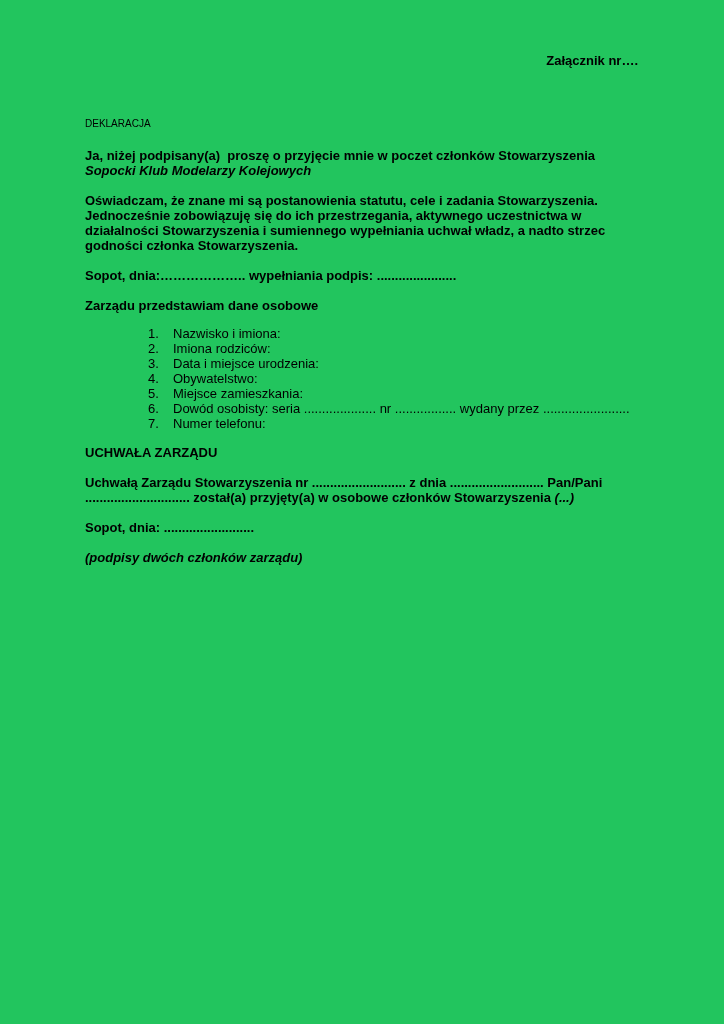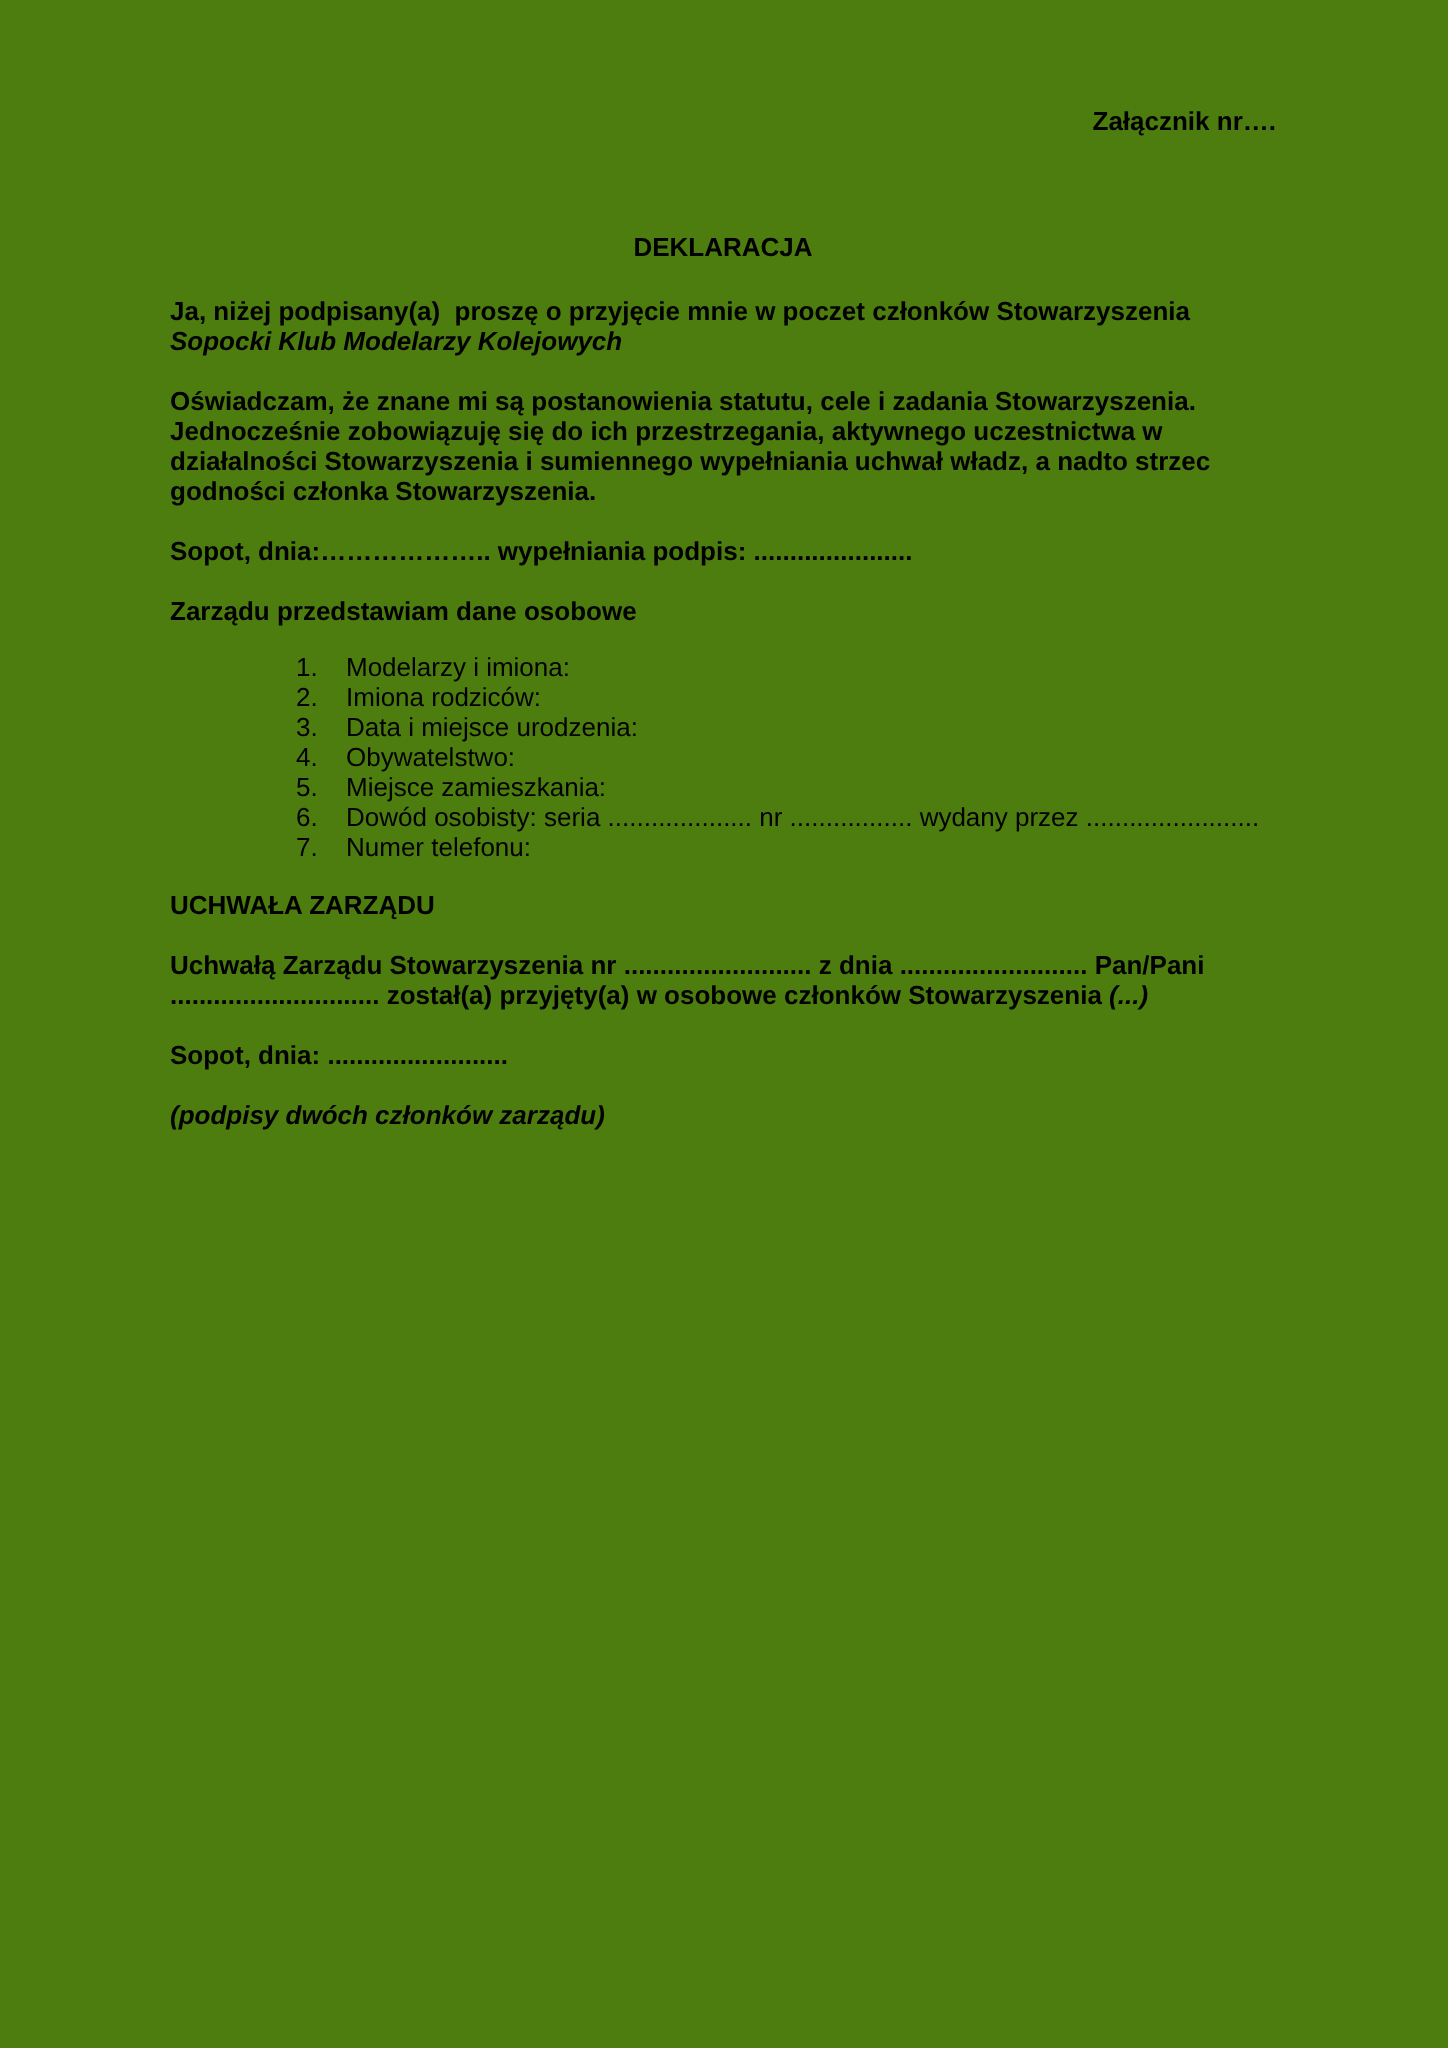--- a/index.html
+++ b/index.html
@@ -11,7 +11,7 @@
     position: relative;
     width: 724px;
     height: 1024px;
-    background: #4d7c0f;
+    background: #22c55e;
     box-sizing: border-box;
     padding: 53px 86px 0 85px;
     font-family: "Liberation Sans", "DejaVu Sans", sans-serif;

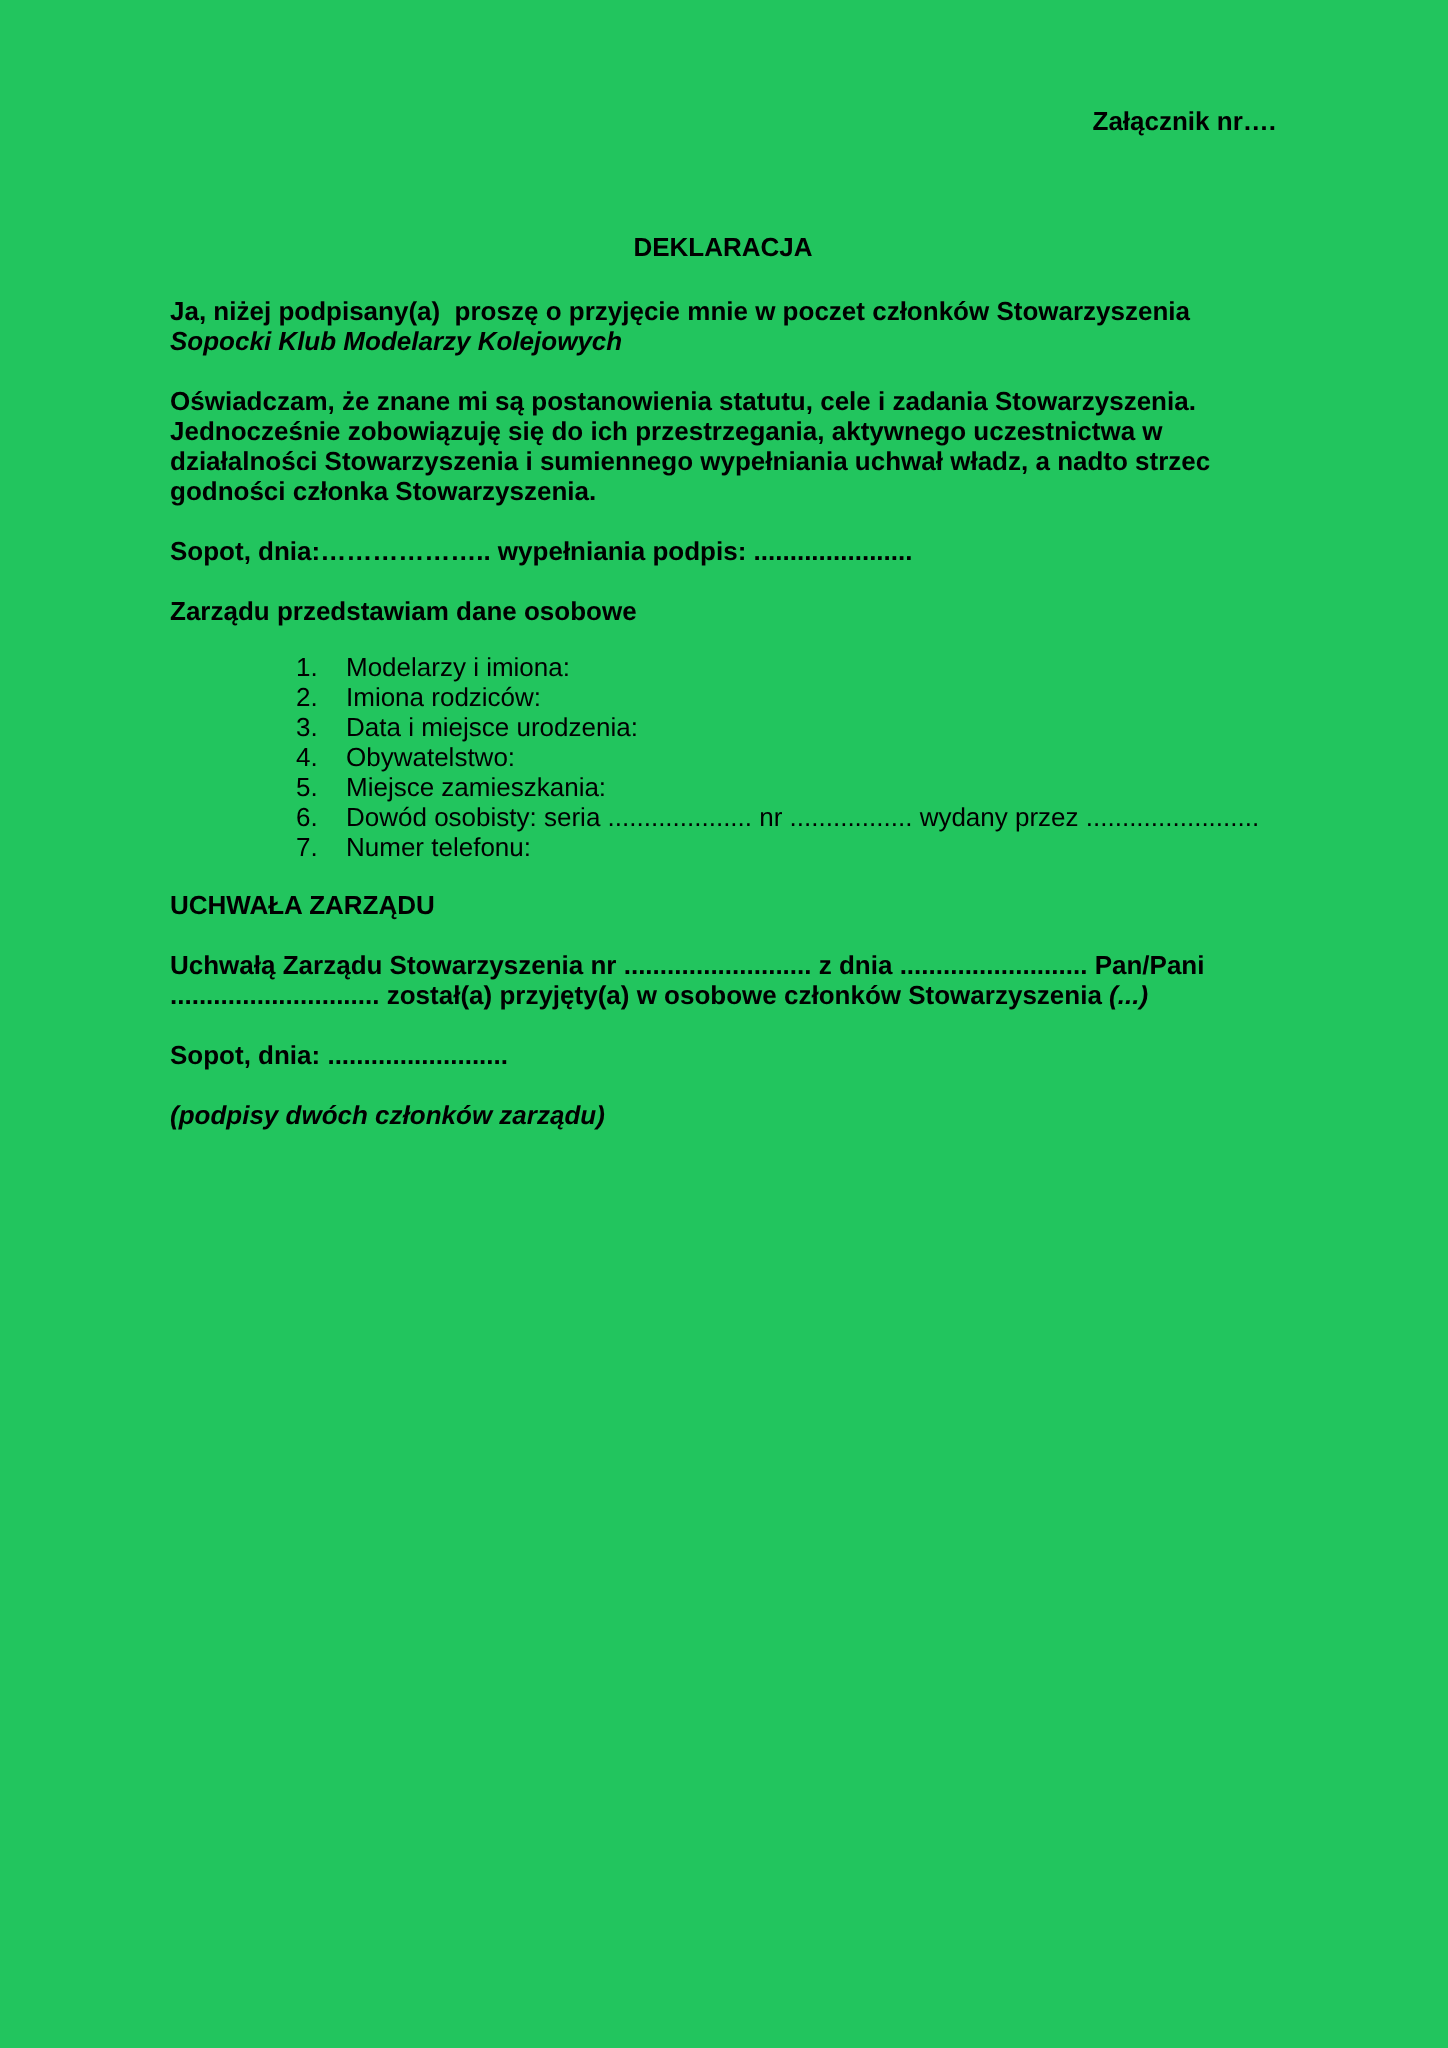--- a/index.html
+++ b/index.html
@@ -26,9 +26,8 @@
     white-space: pre-wrap;
   }
   .title {
-    text-align: center;
-    font-weight: bold;
-    font-size: 13px;
+    font-weight: normal;
+    font-size: 10px;
     line-height: 15px;
     margin: 48px 0 17px 0;
   }

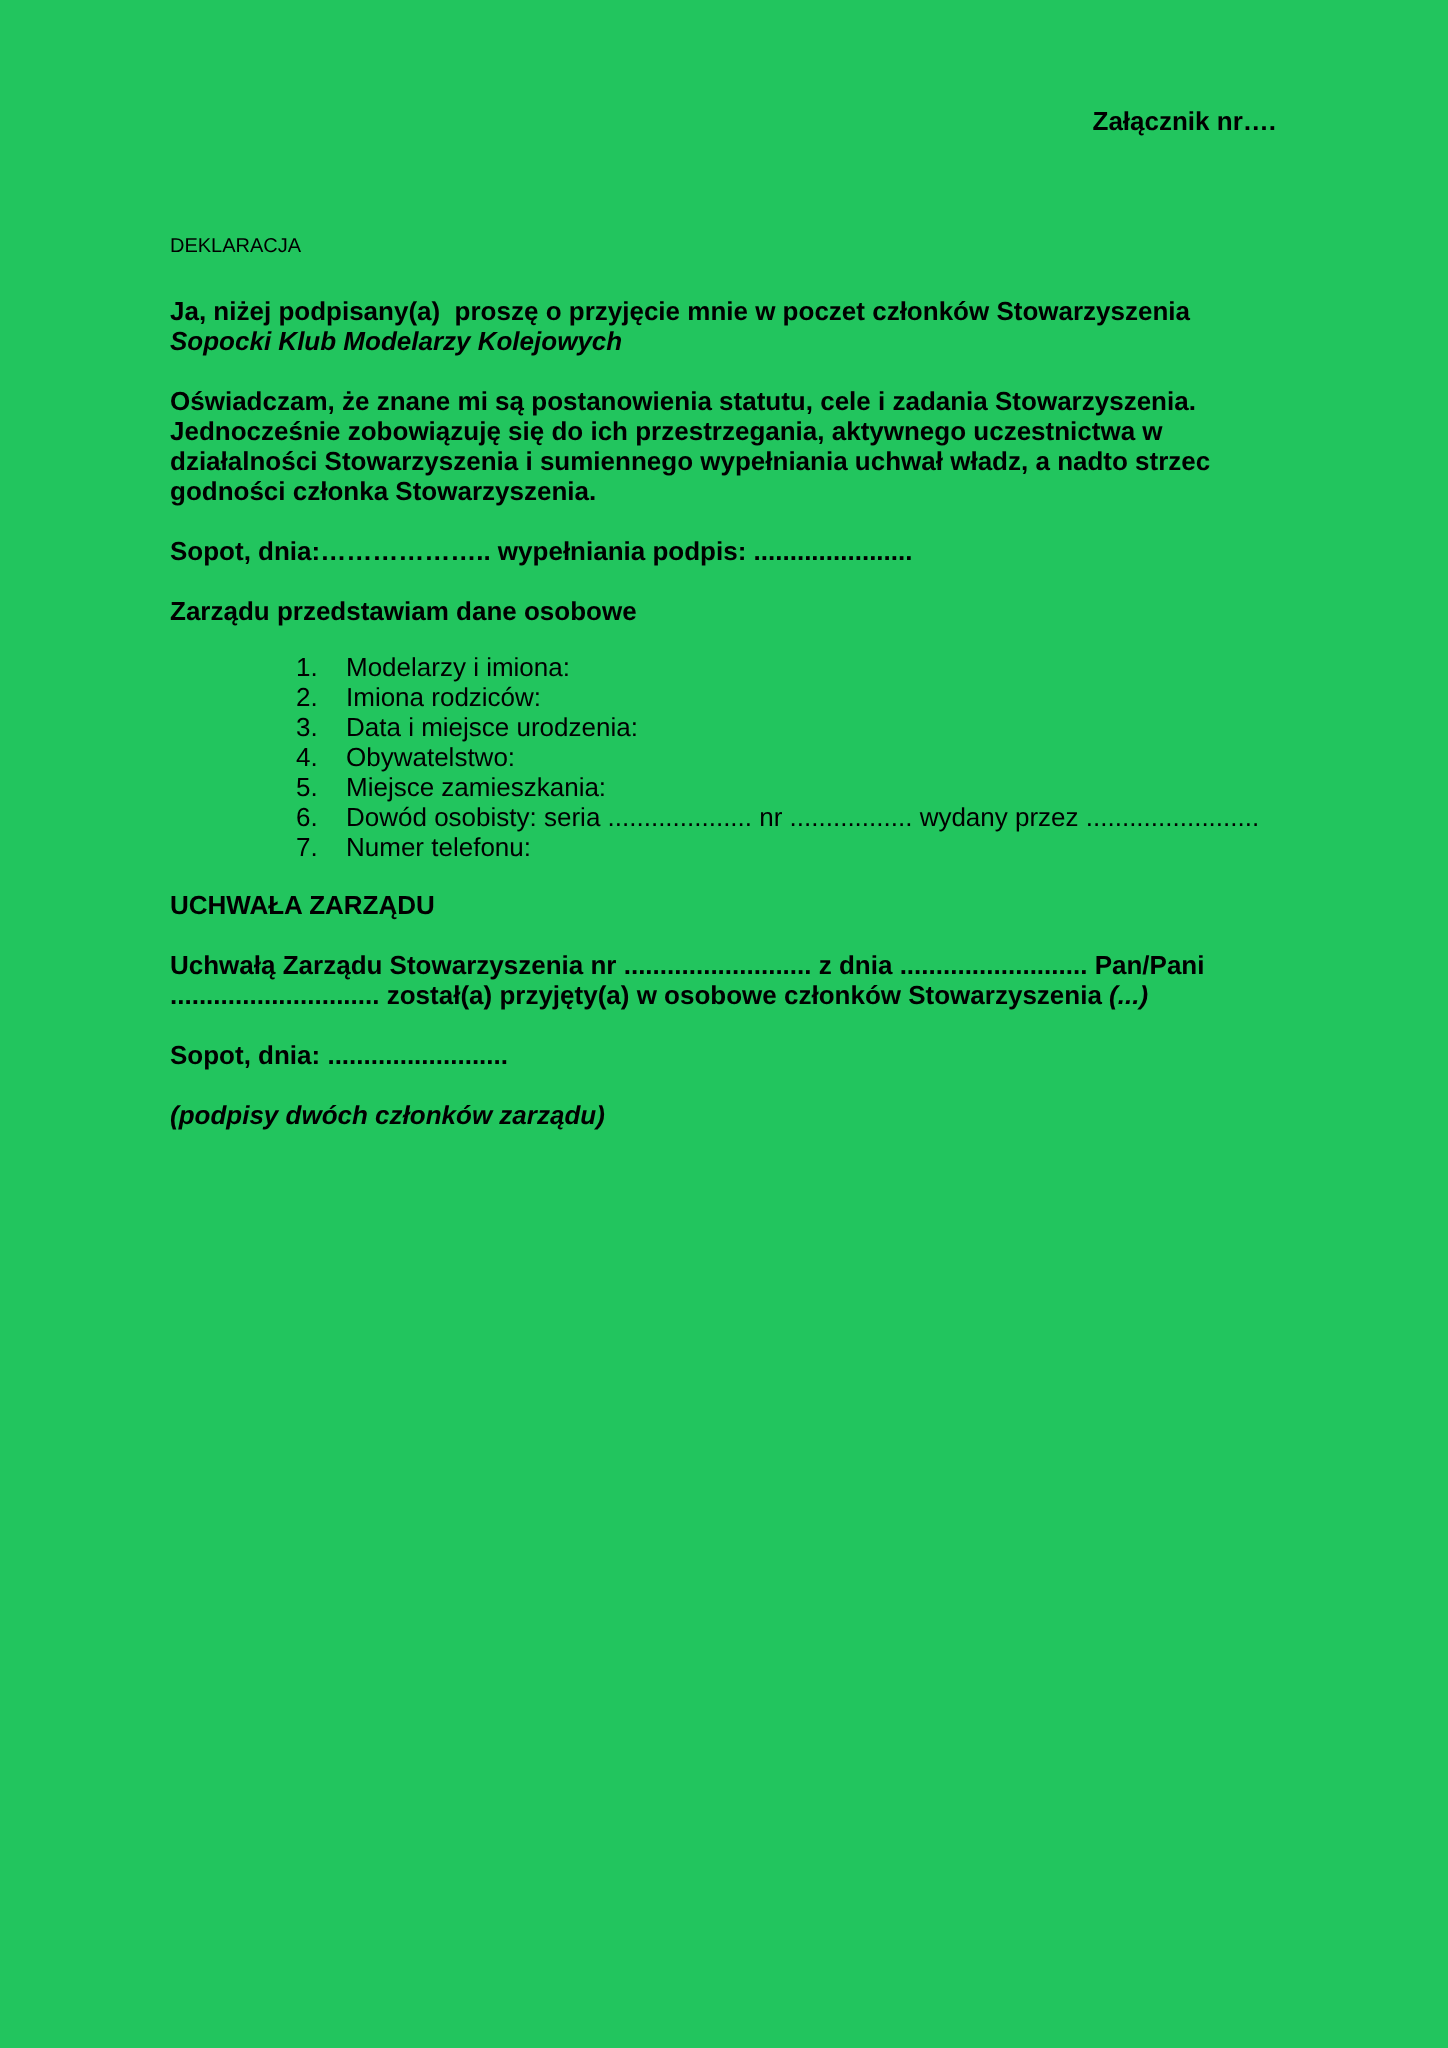--- a/index.html
+++ b/index.html
@@ -77,7 +77,7 @@
   <div class="pd-list">
     <div class="pd-item">
       <span class="pd-num">1.</span>
-      <span class="pd-text">Modelarzy i imiona:</span>
+      <span class="pd-text">Nazwisko i imiona:</span>
     </div>
     <div class="pd-item">
       <span class="pd-num">2.</span>

